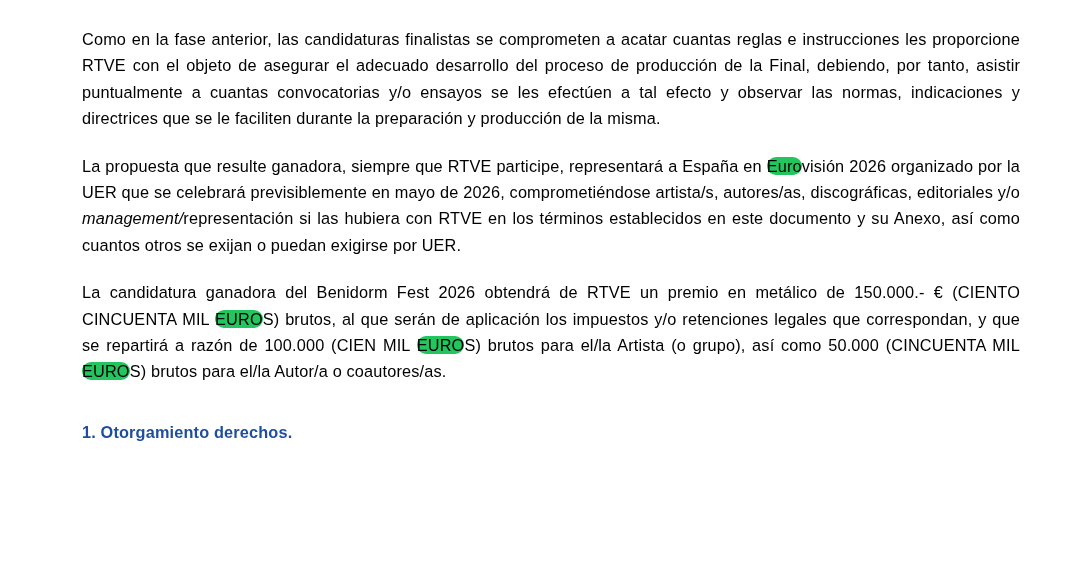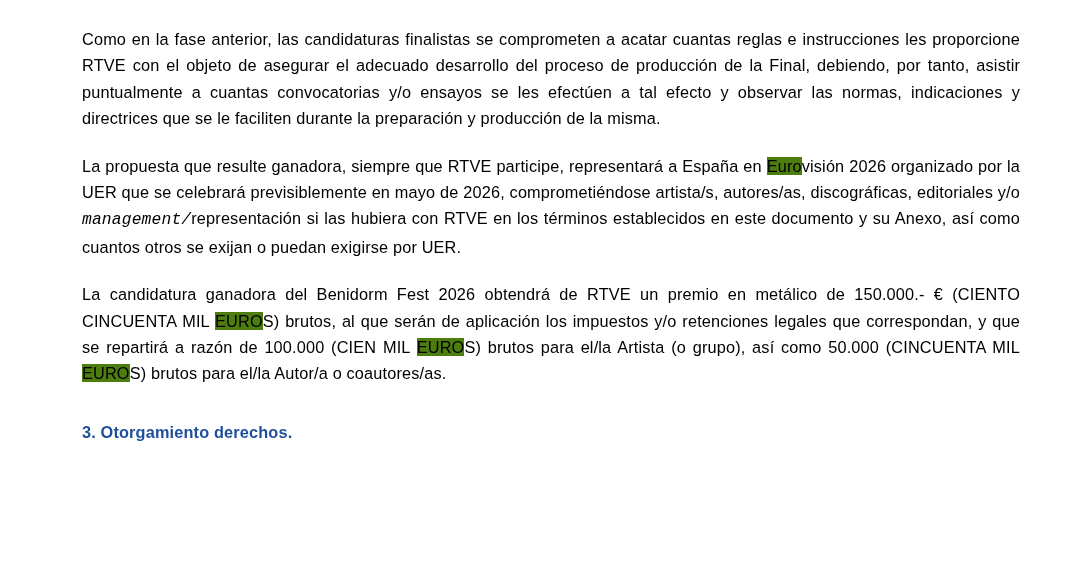--- a/index.html
+++ b/index.html
@@ -34,7 +34,8 @@
     margin-top: 17px;
   }
   .hl {
-    background: #4d7c0f;
+    background: #22c55e;
+    border-radius: 9px;
   }
   .ital {
     font-style: italic;

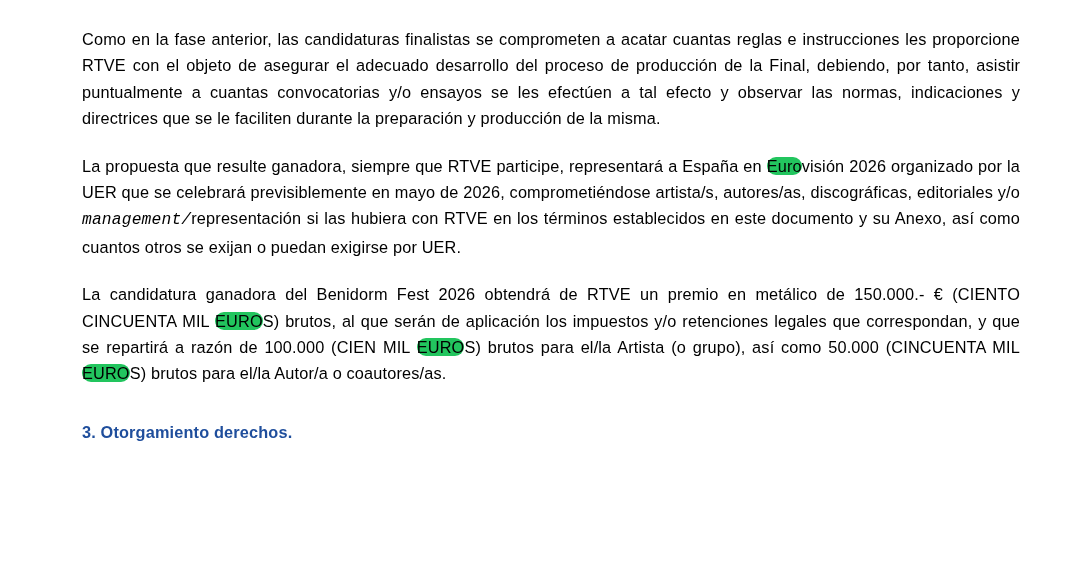--- a/index.html
+++ b/index.html
@@ -39,7 +39,6 @@
   }
   .ital {
     font-style: italic;
-    font-family: Liberation Mono, monospace;
   }
   .heading {
     position: absolute;

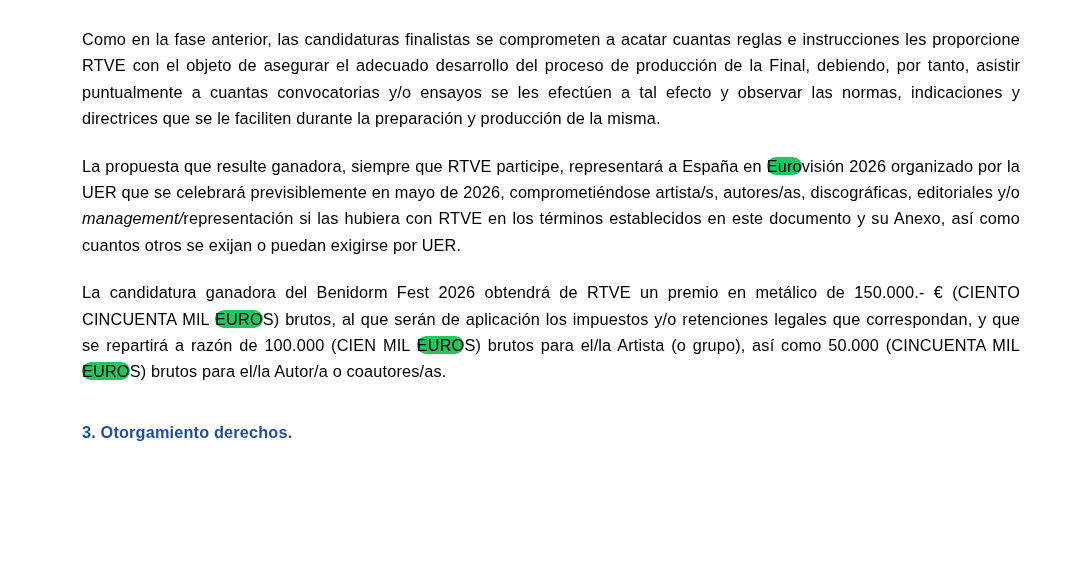--- a/index.html
+++ b/index.html
@@ -67,7 +67,7 @@
     <span>La candidatura ganadora del Benidorm Fest 2026 obtendrá de RTVE un premio en metálico de 150.000.- € (CIENTO CINCUENTA MIL </span><span class="hl">EURO</span><span>S) brutos, al que serán de aplicación los impuestos y/o retenciones legales que correspondan, y que se repartirá a razón de 100.000 (CIEN MIL </span><span class="hl">EURO</span><span>S) brutos para el/la Artista (o grupo), así como 50.000 (CINCUENTA MIL </span><span class="hl">EURO</span><span>S) brutos para el/la Autor/a o coautores/as.</span>
   </p>
 
-  <div class="heading">3. Otorgamiento derechos.</div>
+  <div class="heading">1. Otorgamiento derechos.</div>
 
 </div>
 

